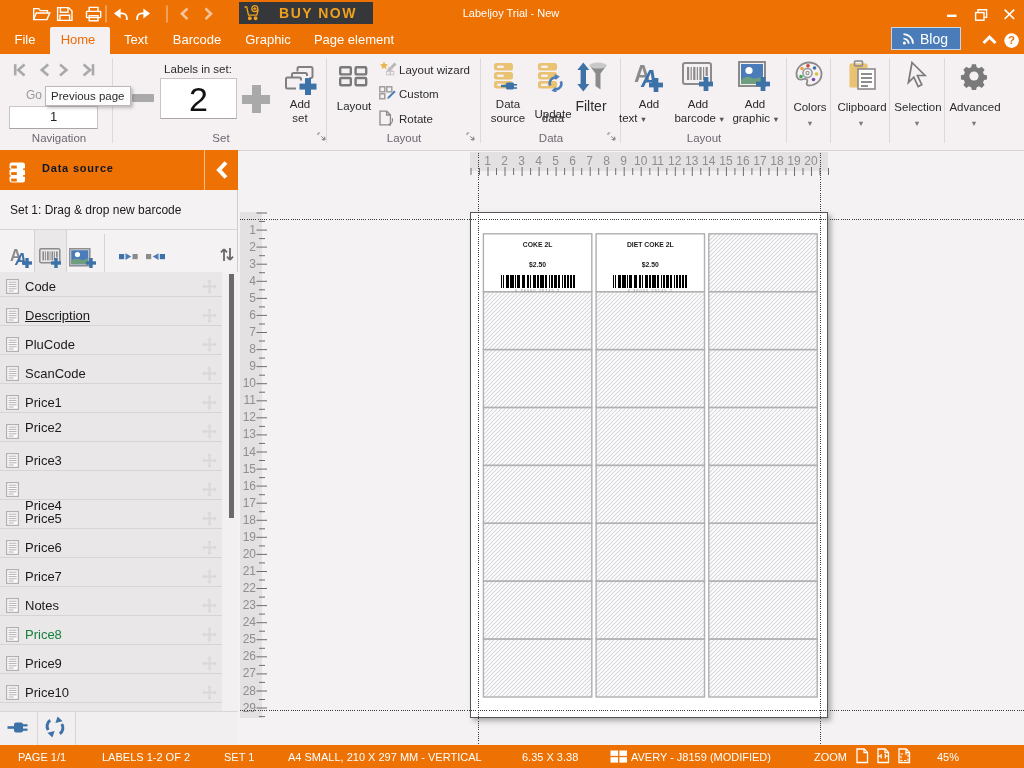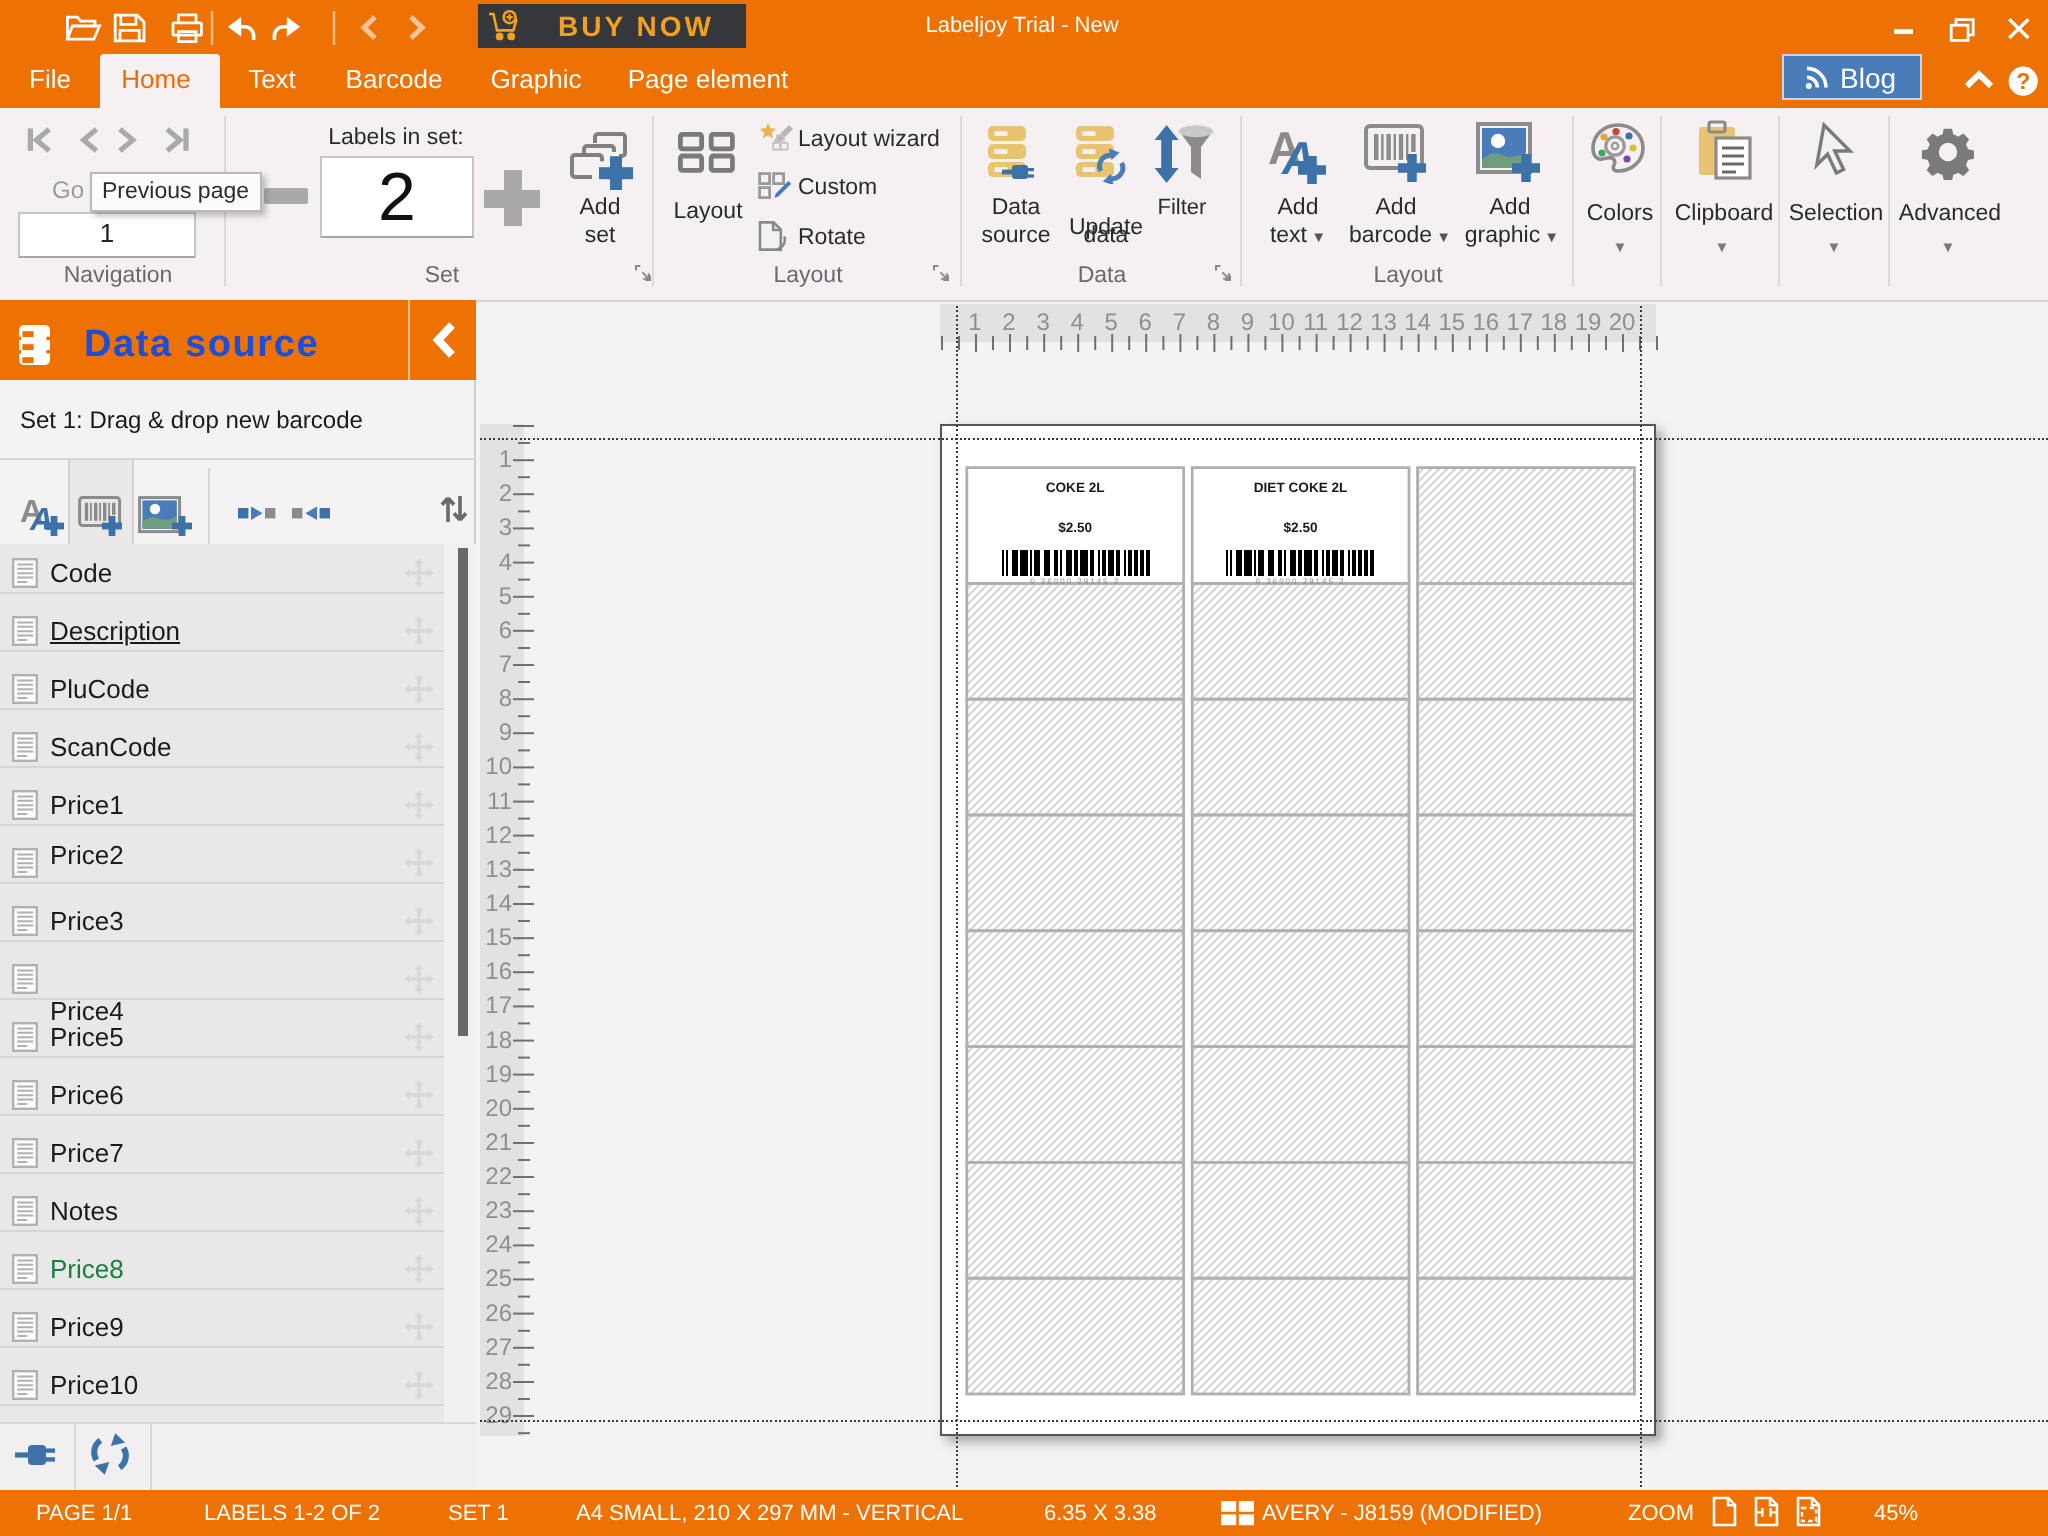--- a/index.html
+++ b/index.html
@@ -227,7 +227,7 @@
 <path d="M13.5,3.5 a11,4.2 0 0 1 17,0 l-6,8 v16 l-5,-3.5 v-12.5 z" fill="#8b8b8b"></path>
 <ellipse cx="22" cy="3.6" rx="8.6" ry="3" fill="#c9c9c9"></ellipse>
 </svg>
-<div class="abs" style="left:561px;top:98px;width:60px;height:13px;font-size:11px;color:#2b2b2b;text-align:center;">Filter</div>
+<div class="abs" style="left:561px;top:98px;width:60px;height:13px;font-size:14px;color:#2b2b2b;text-align:center;">Filter</div>
 <div class="abs" style="left:521px;top:132px;width:60px;height:12px;font-size:11.5px;color:#6e6671;text-align:center;line-height:12px;">Data</div>
 <svg class="abs" style="left:607px;top:132px;" width="9" height="9" viewBox="0 0 9 9">
 <path d="M1,3.2 v-2.2 h2.2 M8,5.6 v2.4 h-2.4 M4.2,4.2 l3,3 M7.4,4.6 v2.8 h-2.8" fill="none" stroke="#8a8a8a" stroke-width="1"></path>

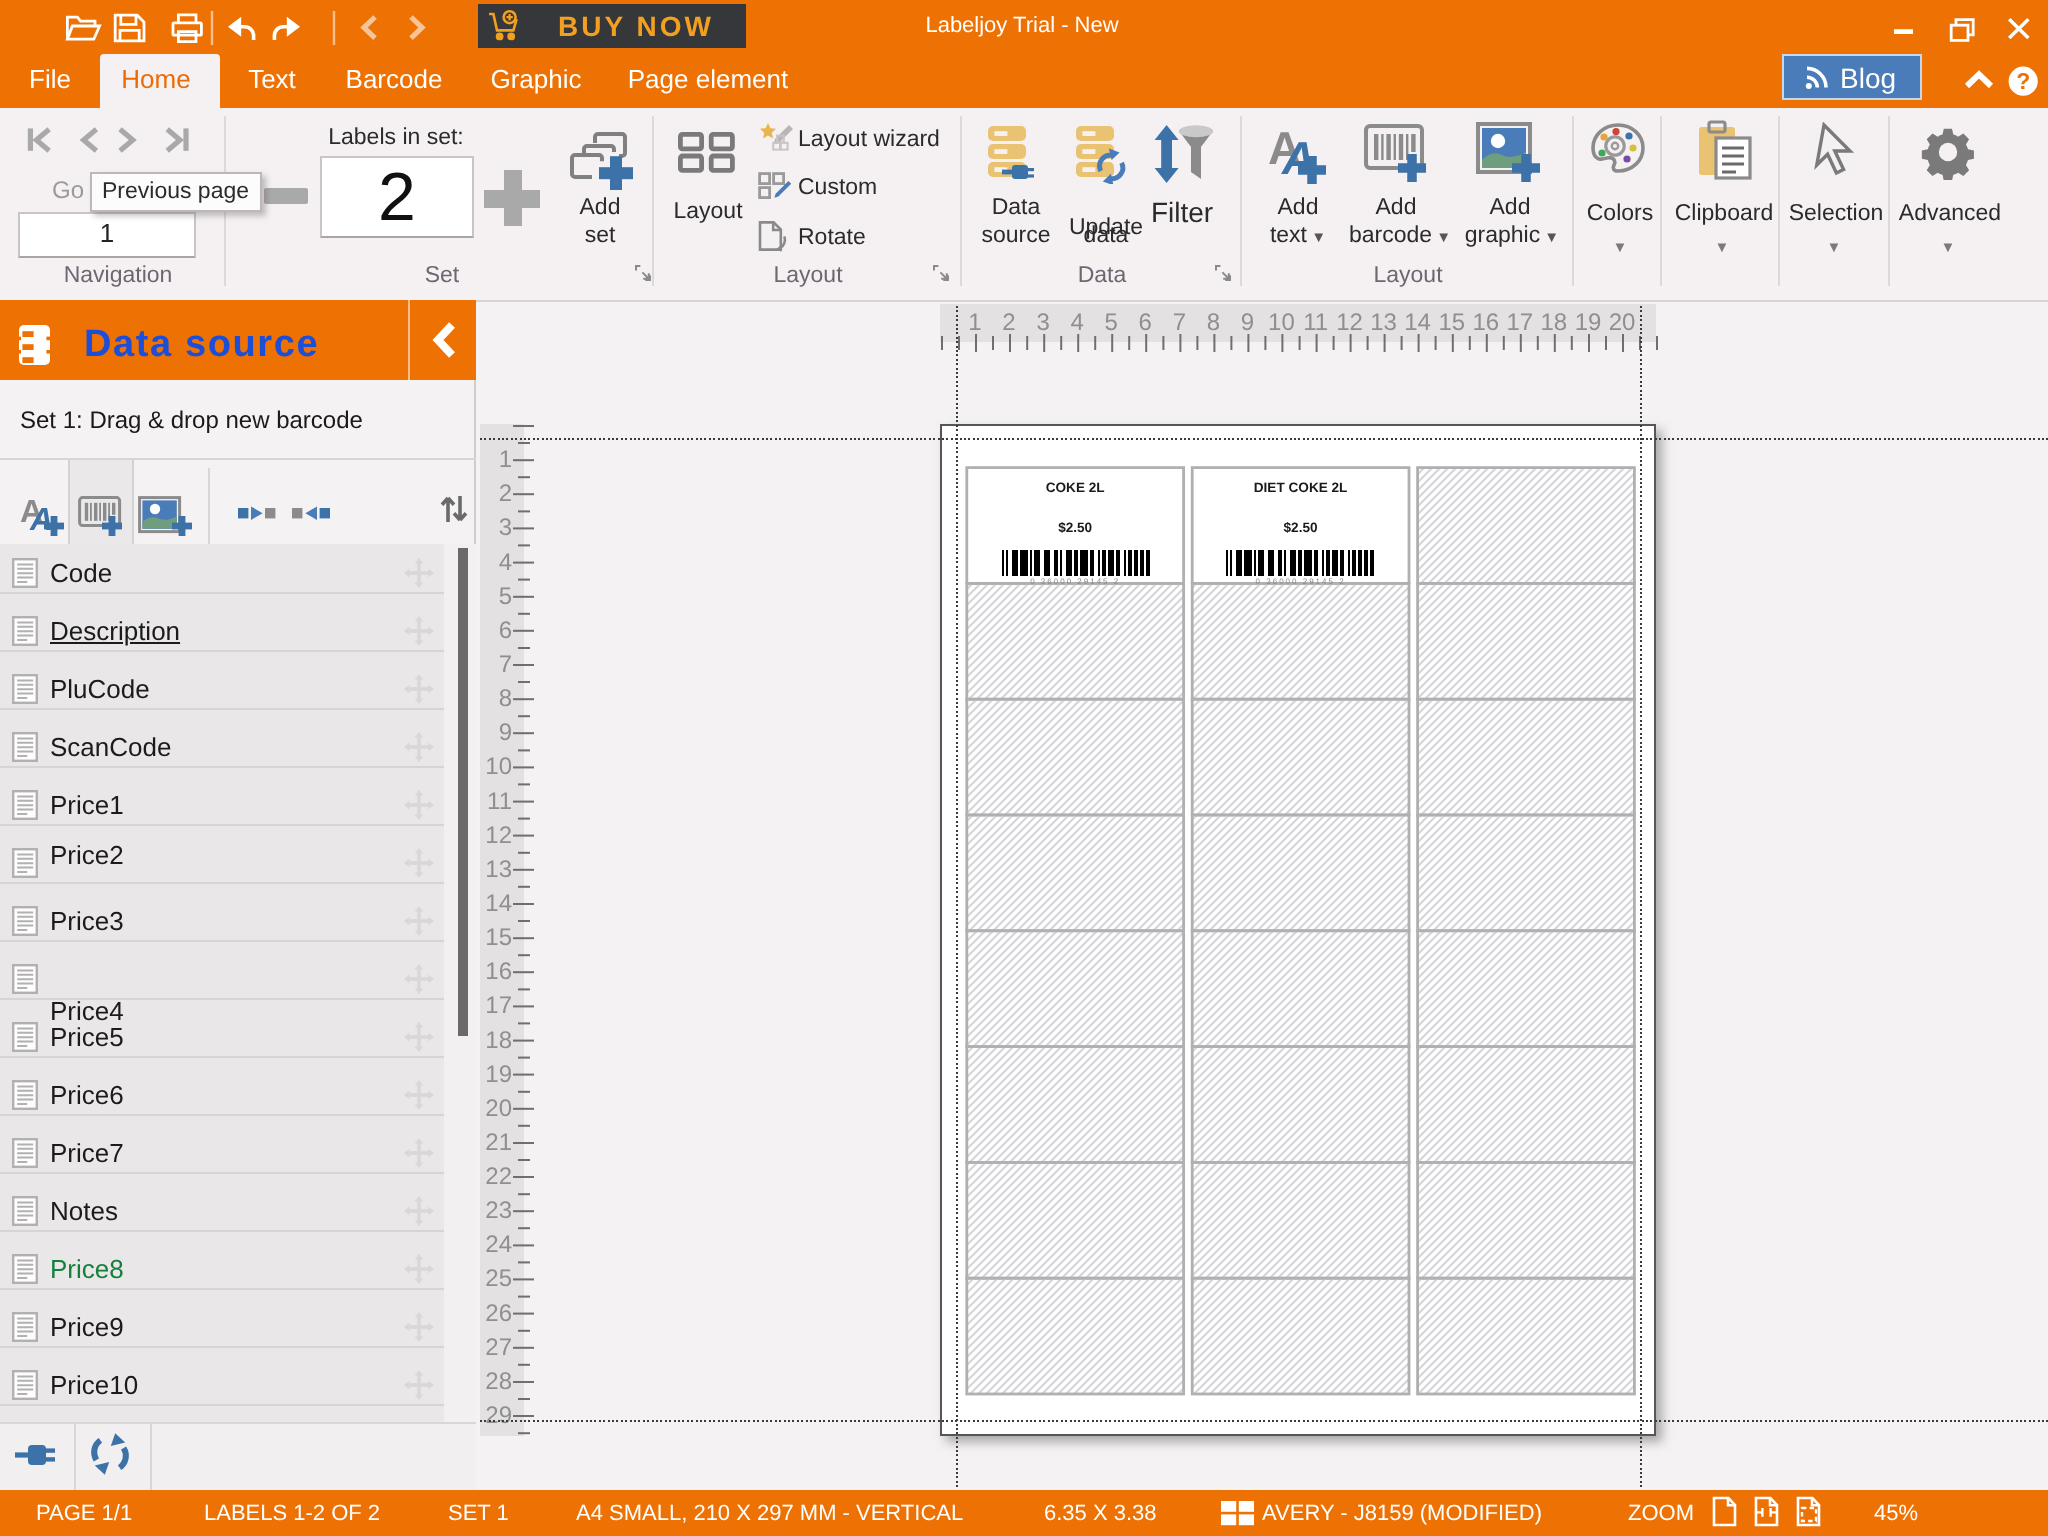--- a/index.html
+++ b/index.html
@@ -241,7 +241,7 @@
     </g>
 </svg>
 <div class="abs" style="left:619px;top:98px;width:60px;height:13px;font-size:11.5px;color:#2b2b2b;text-align:center;">Add</div>
-<div class="abs" style="left:619px;top:112px;width:60px;height:13px;font-size:11.5px;color:#2b2b2b;text-align:center;">text<span style="font-size:7.5px;color:#555;">&nbsp;▼</span></div>
+<div class="abs" style="left:619px;top:112px;width:60px;height:13px;font-size:11.5px;color:#2b2b2b;">text<span style="font-size:7.5px;color:#555;">&nbsp;▼</span></div>
 <svg class="abs" style="left:682px;top:62px;" width="32" height="31" viewBox="0 0 32 31">
 <rect x="1" y="1" width="28" height="21" rx="2" fill="none" stroke="#8b8b8b" stroke-width="2"></rect>
 <g fill="#8b8b8b">

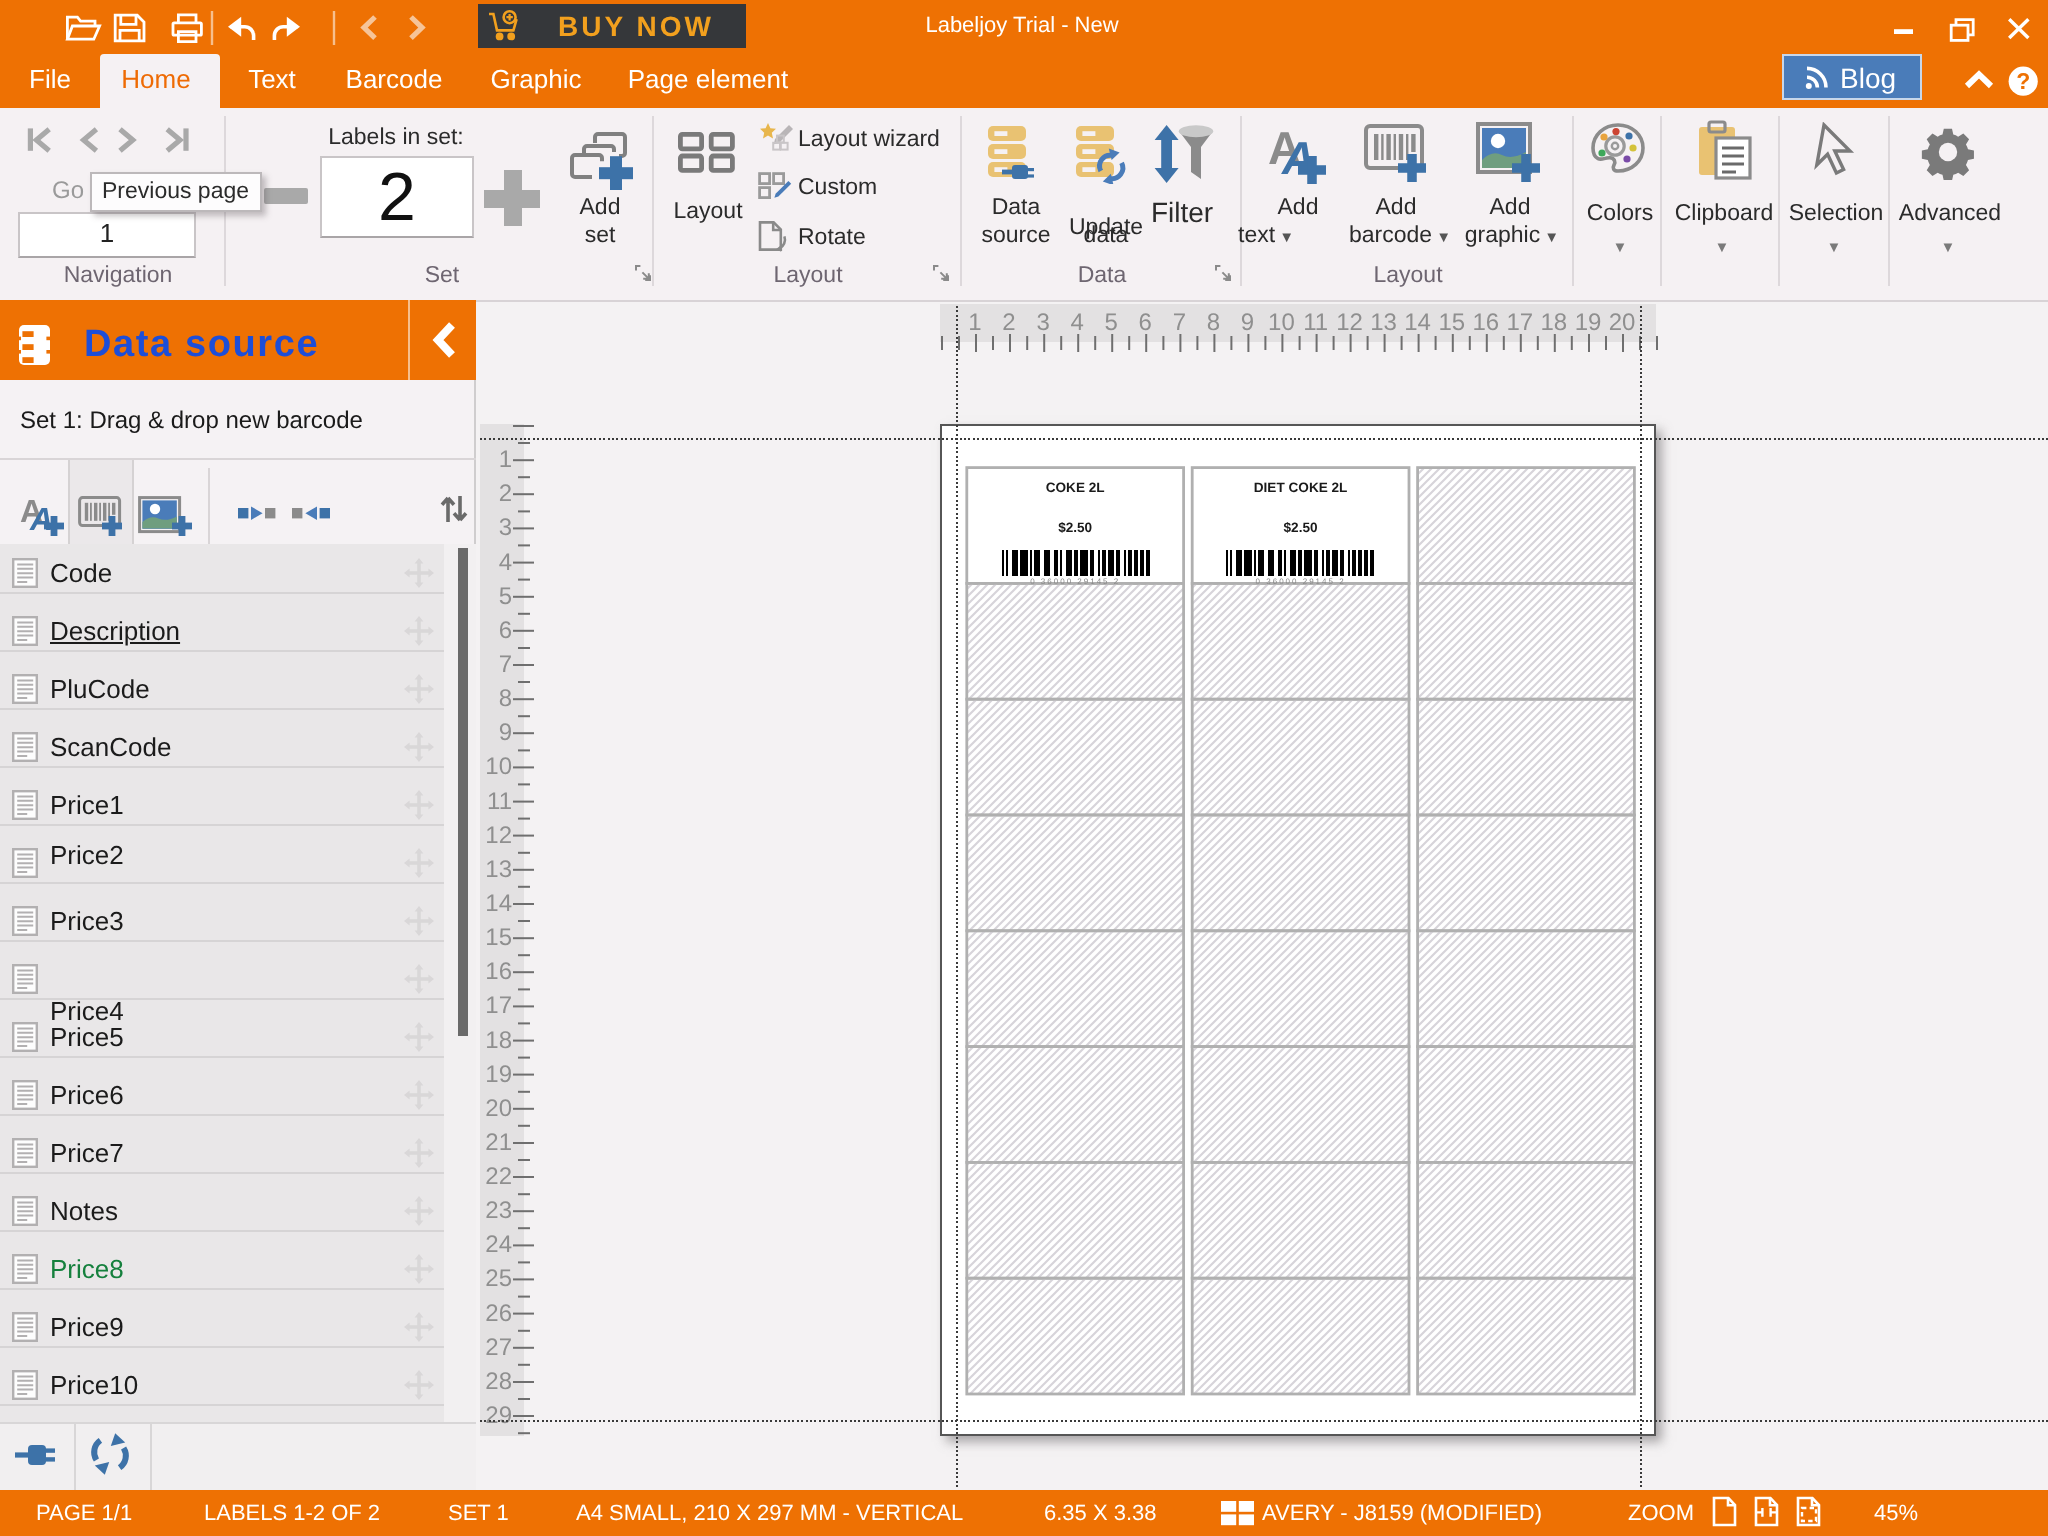--- a/index.html
+++ b/index.html
@@ -323,7 +323,7 @@
 <rect x="-0.1" y="13" width="1.6" height="1.8"></rect>
 </g>
 </svg>
-<div class="abs" style="left:42px;top:162px;width:150px;height:16px;font-size:19px;font-weight:bold;color:#1d4ed8;letter-spacing:0.8px;">Data source</div>
+<div class="abs" style="left:42px;top:162px;width:150px;height:16px;font-size:11px;font-weight:bold;color:#0f172a;letter-spacing:0.8px;">Data source</div>
 <div class="abs" style="left:204px;top:150px;width:1px;height:40px;background:rgba(255,255,255,0.55);"></div>
 <svg class="abs" style="left:214px;top:160px;" width="16" height="20" viewBox="0 0 16 20">
 <path d="M12,2.5 l-7,7.5 l7,7.5" fill="none" stroke="#fff" stroke-width="4"></path>

